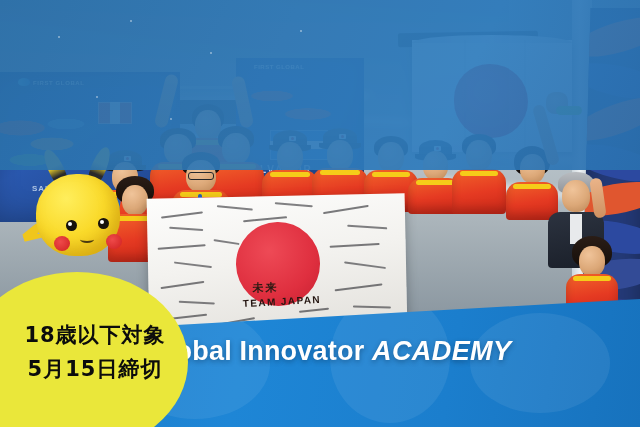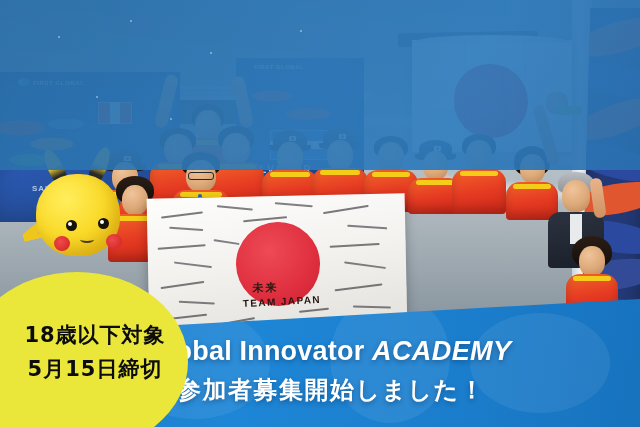--- a/index.html
+++ b/index.html
@@ -582,7 +582,6 @@
     <span>Global Innovator</span><span>&nbsp;</span><span class="italic">ACADEMY</span>
   </div>
 
-  <div class="band-text line-jp">参加者募集開始しました！</div>
 
   <div class="badge-circle"></div>
   <div class="badge-lines">18歳以下対象

